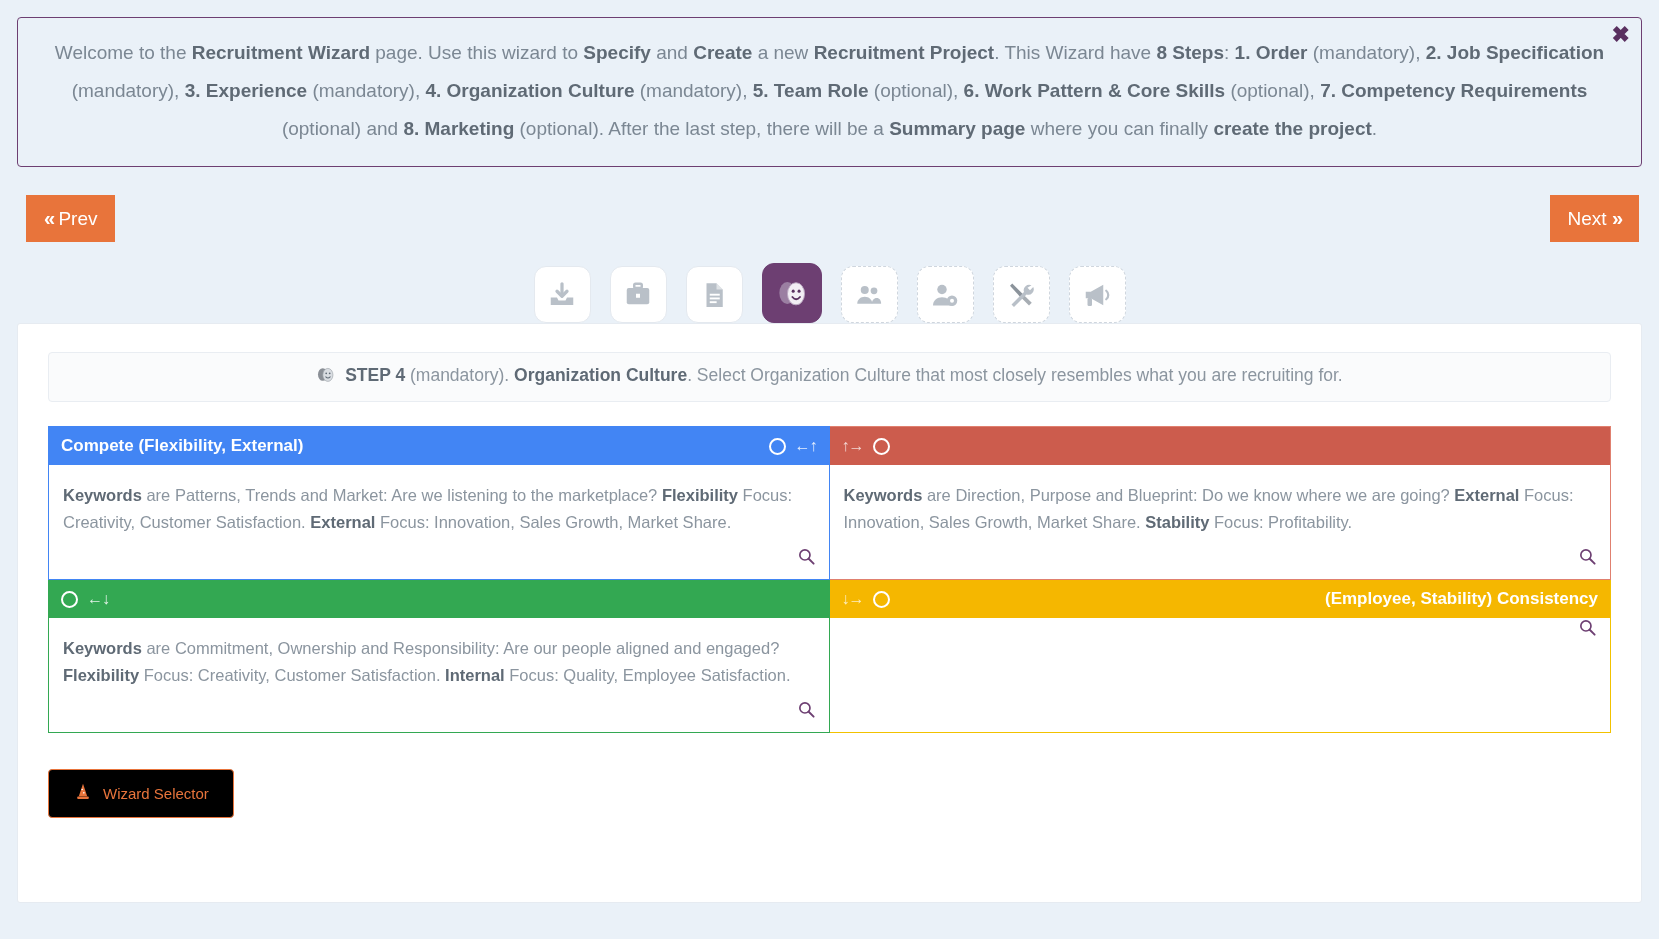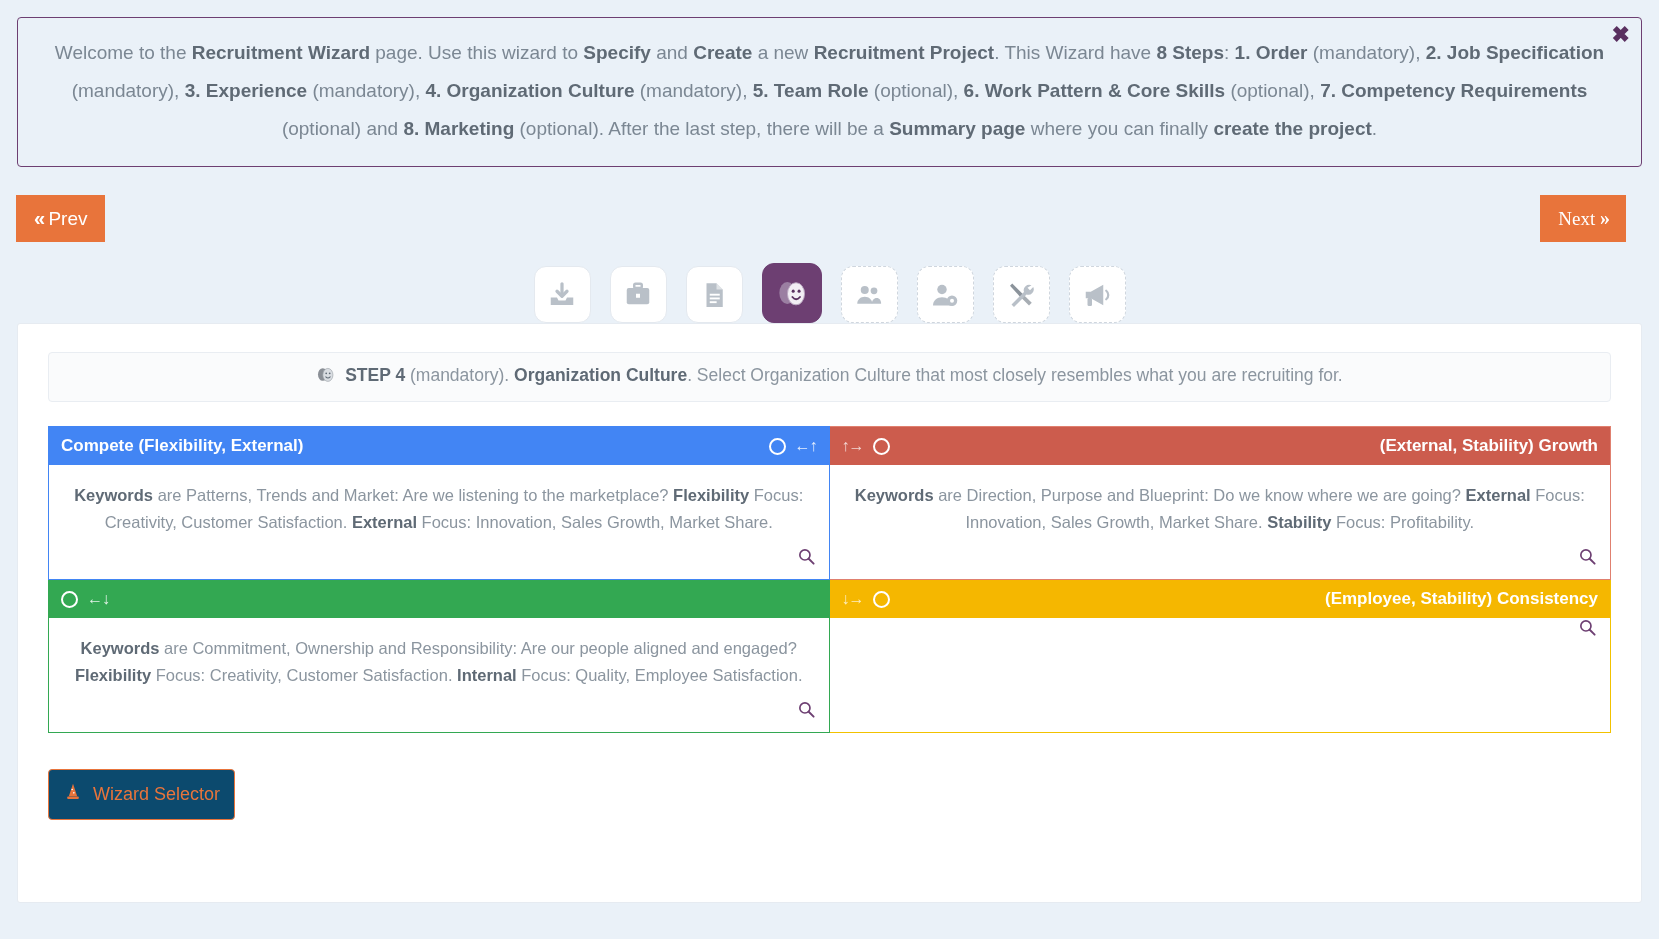--- a/index.html
+++ b/index.html
@@ -41,7 +41,7 @@
   .navrow {
     position:relative;
     height:47px;
-    margin:28px 16px 0 16px;
+    margin:28px 16px 0 26px;
   }
   .btn-nav {
     position:absolute; top:0;

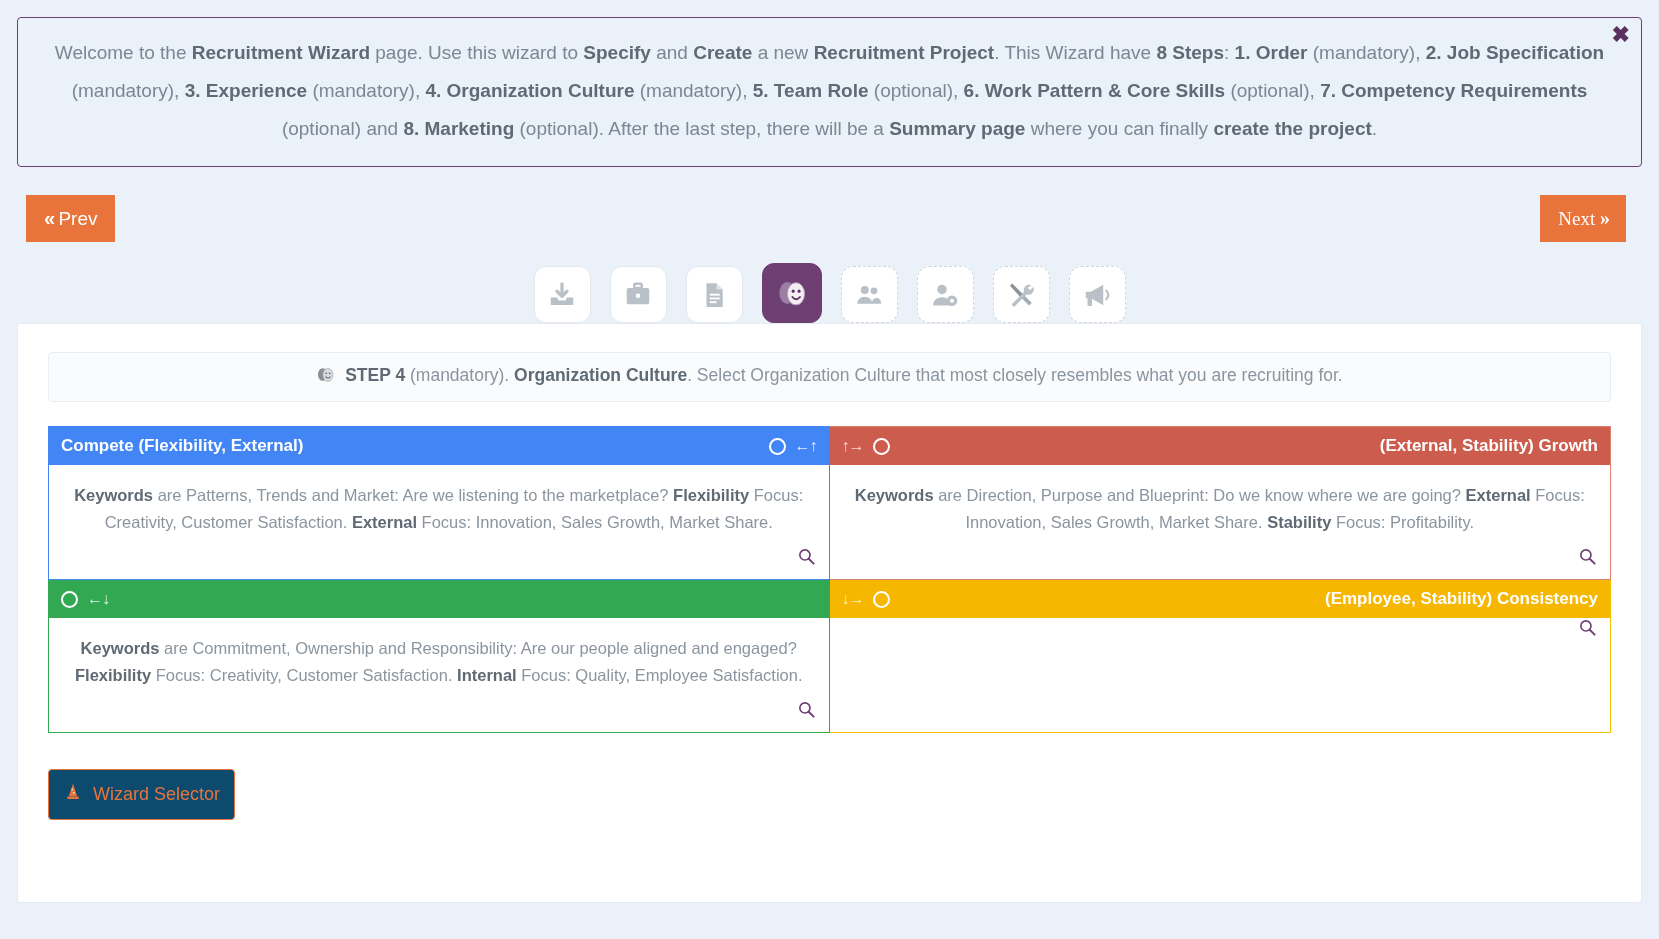--- a/index.html
+++ b/index.html
@@ -57,7 +57,7 @@
     white-space:nowrap;
   }
   .btn-prev { left:0; }
-  .btn-next { right:17px;font-family:Liberation Serif, serif; }
+  .btn-next { right:4px; }
   .chev { font-size:20px; font-weight:bold; letter-spacing:-2px; }
 
   

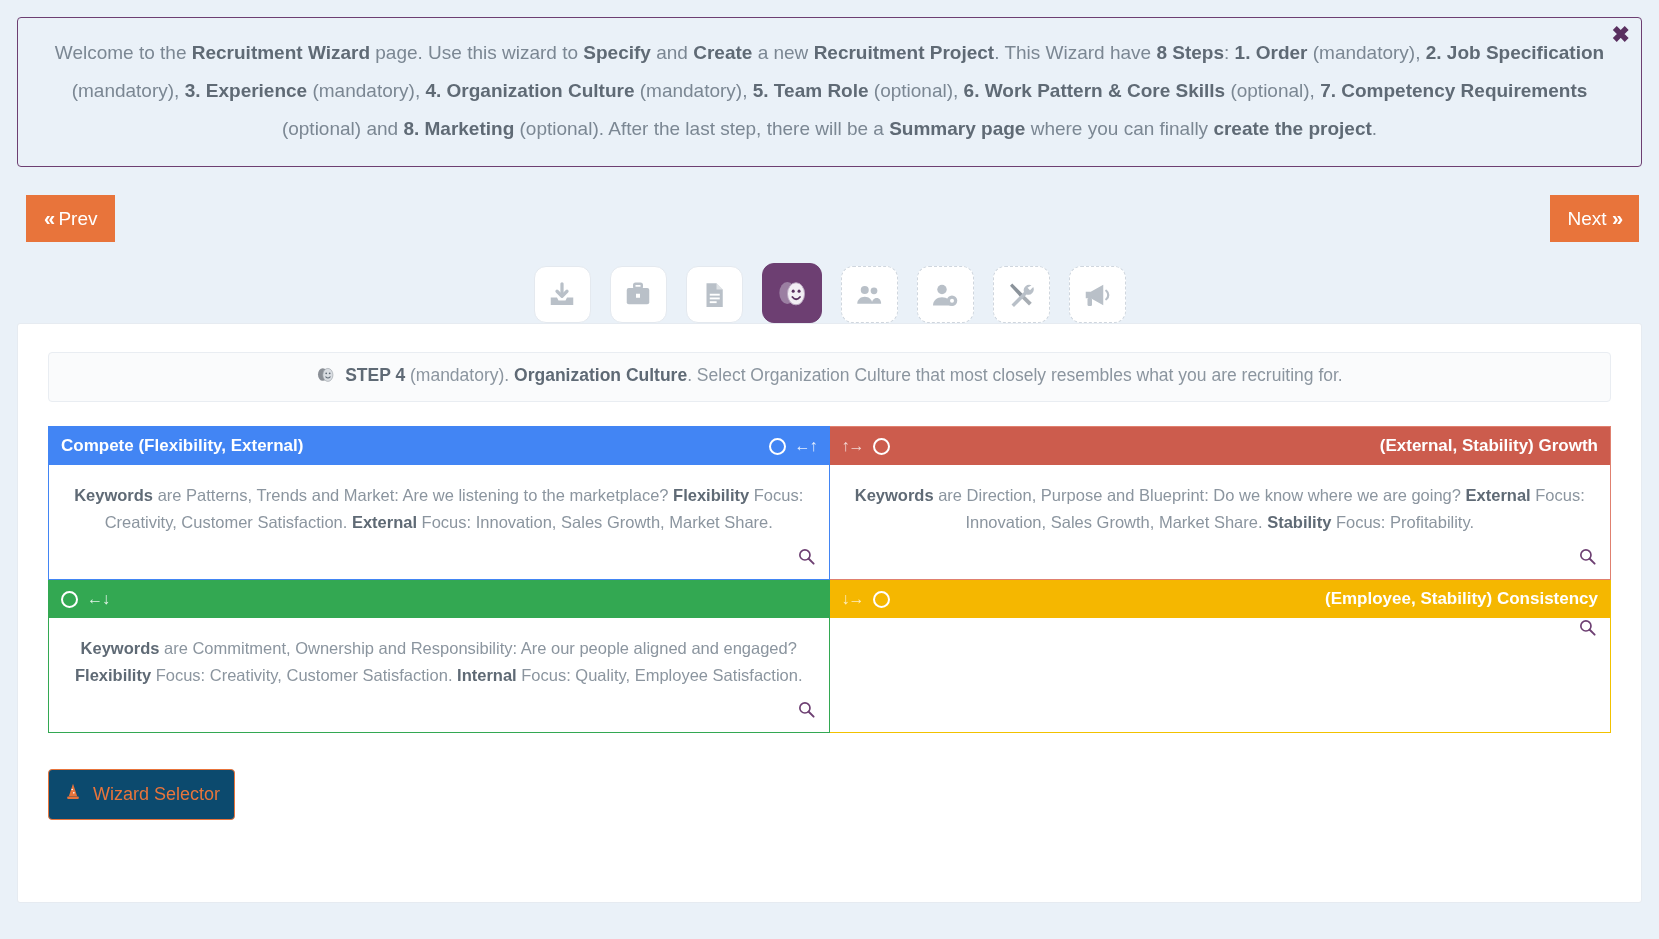--- a/index.html
+++ b/index.html
@@ -338,7 +338,6 @@
       <div class="card-head">
         <span class="arrows dim">↑→</span>
         <span class="radio"></span>
-        <span class="head-title right">(External, Stability) Growth</span>
       </div>
       <div class="card-body"><b>Keywords</b><span> are Direction, Purpose and Blueprint: Do we know where we are going?  </span><b>External</b><span> Focus: Innovation, Sales Growth, Market Share.  </span><b>Stability</b><span> Focus: Profitability.</span></div>
       <div class="card-foot">

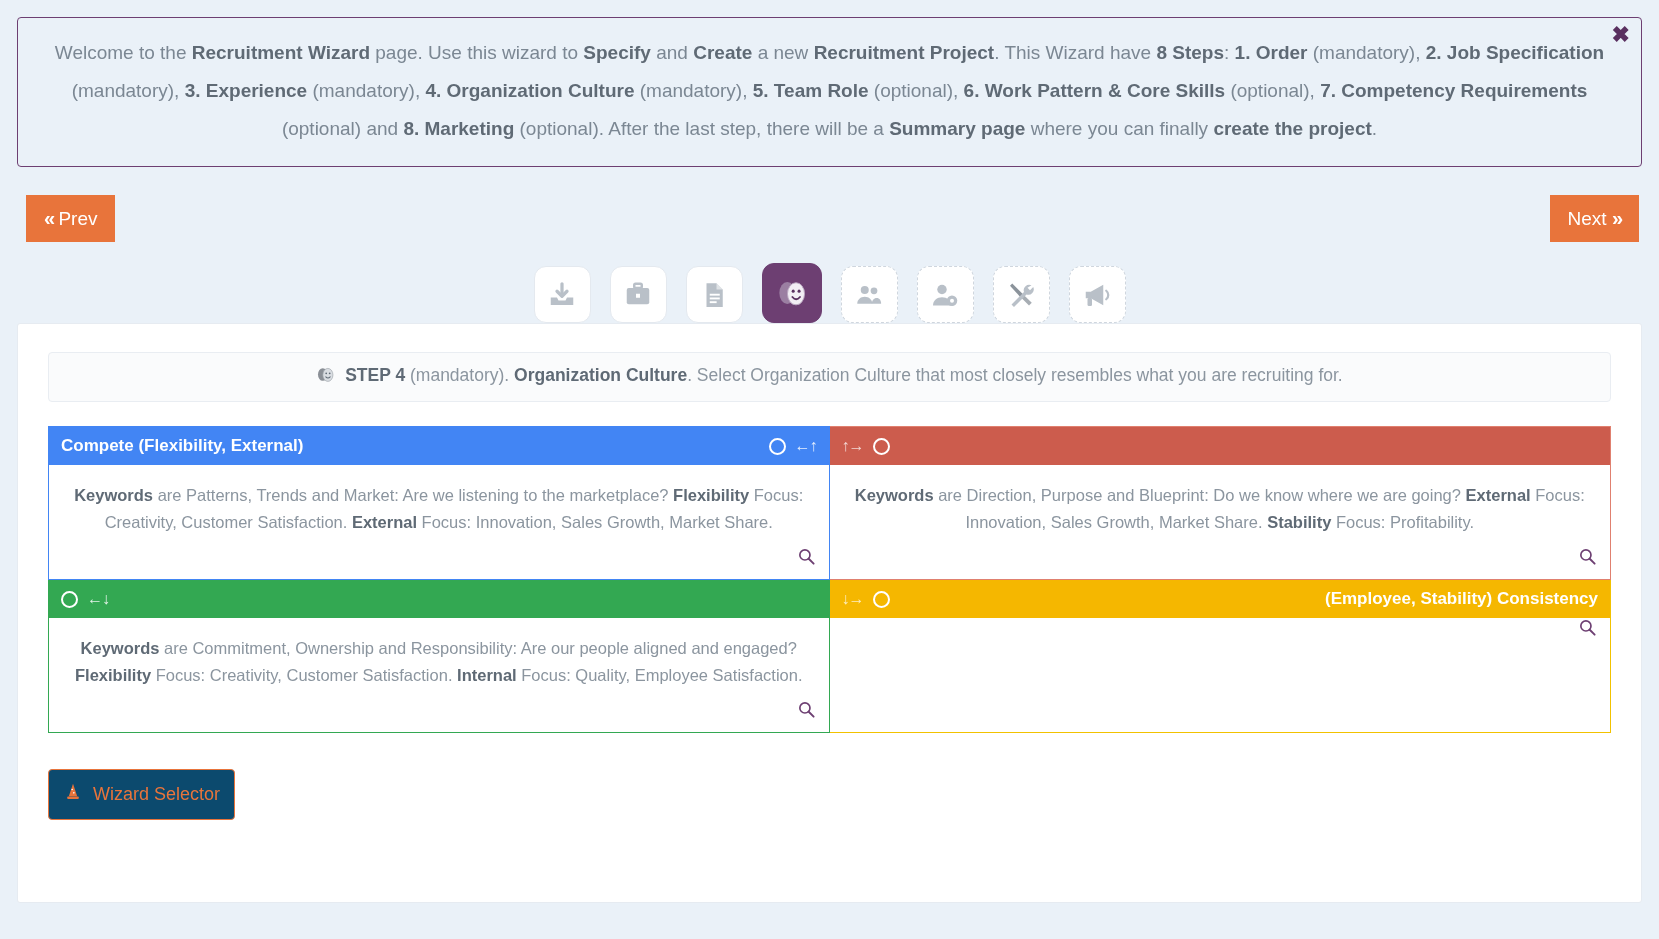--- a/index.html
+++ b/index.html
@@ -167,7 +167,6 @@
     line-height:27px;
     color:#8b959f;
     flex:1;
-    text-align:center;
   }
   .card-body b { color:#5f6a75; font-weight:bold; }
 

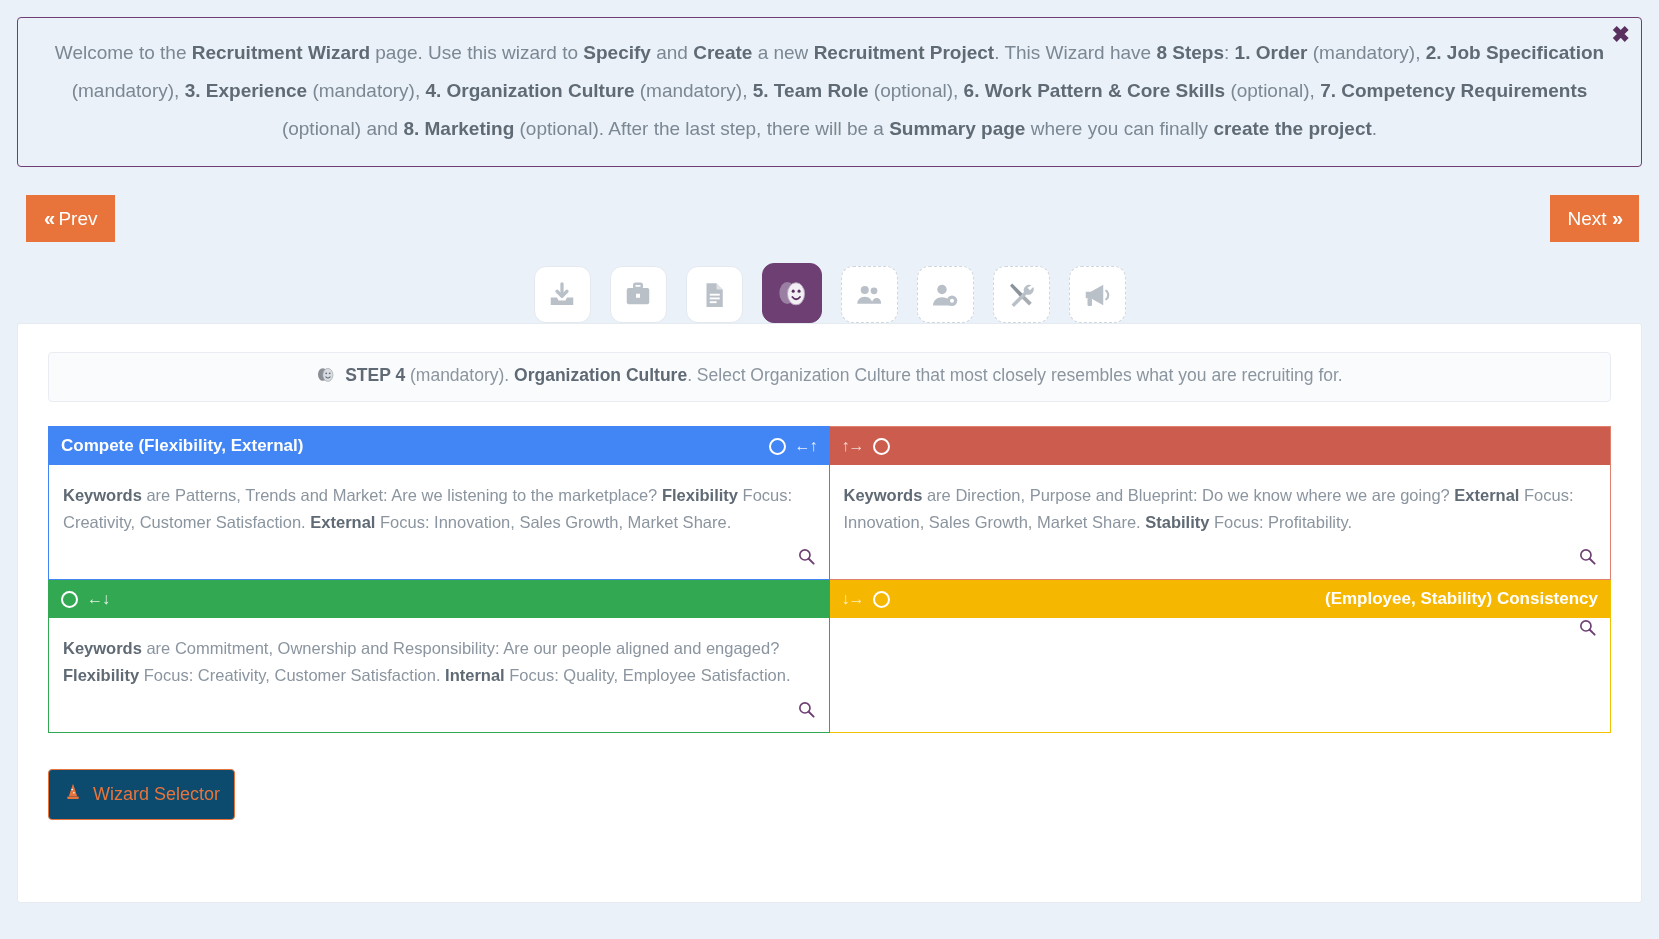--- a/index.html
+++ b/index.html
@@ -188,9 +188,9 @@
     border:1px solid #e8743b;
     border-radius:4px;
     color:#e8743b;
-    background:#0c4a6e;
-    font-size:18px;
-    padding:12px 14px;
+    background:#000000;
+    font-size:15px;
+    padding:12px 24px;
     cursor:pointer;
     font-family:"Liberation Sans", sans-serif;
   }

